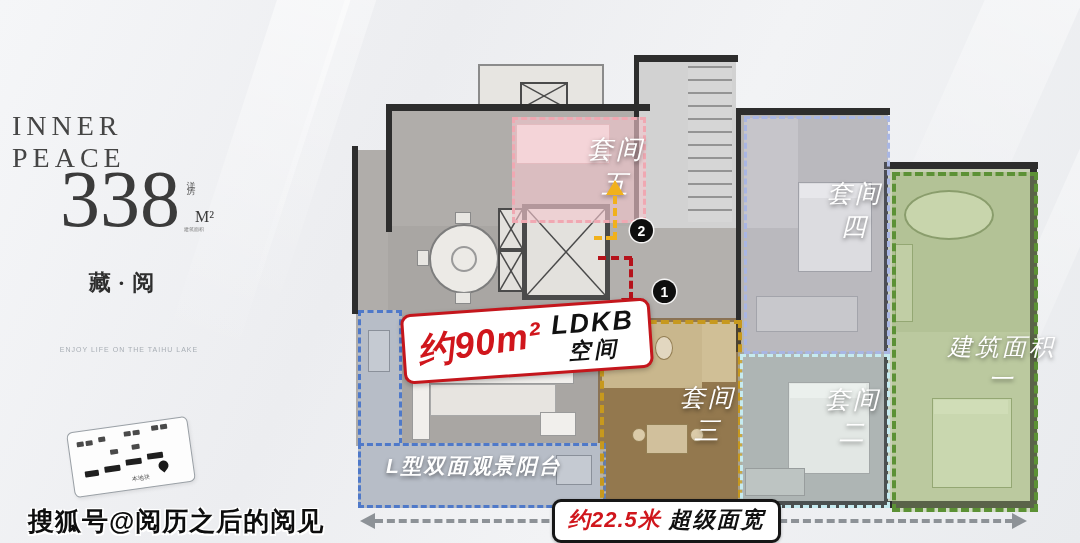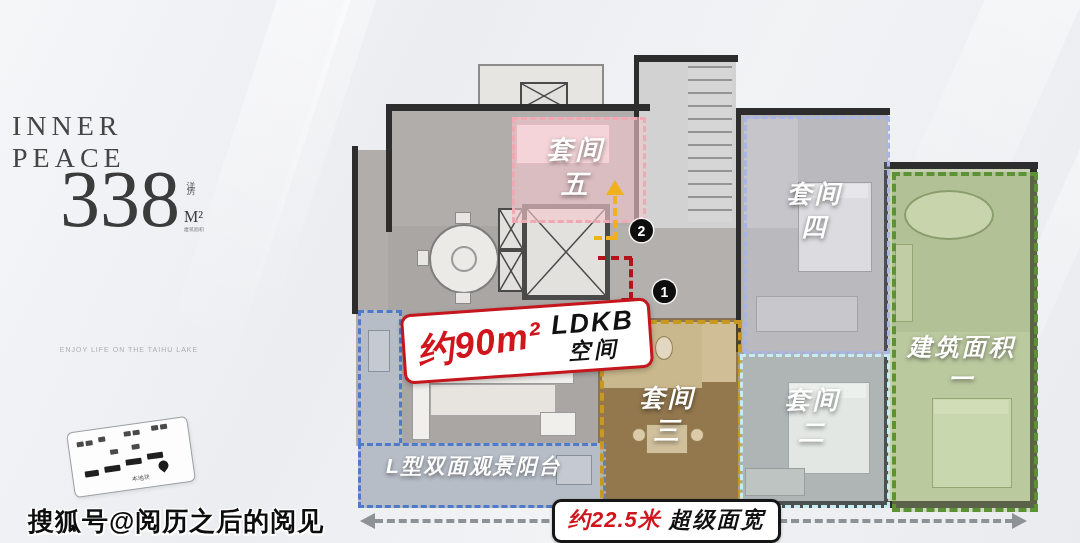--- a/index.html
+++ b/index.html
@@ -44,7 +44,7 @@
   
   .zone{position:absolute;z-index:8;}
   .zlabel{position:absolute;z-index:12;display:flex;flex-direction:column;align-items:center;justify-content:center;
-    color:#fff;font-style:italic;font-weight:700;text-shadow:0 2px 4px rgba(0,0,0,.5);letter-spacing:3px;}
+    color:#fff;font-style:italic;font-weight:400;text-shadow:0 2px 4px rgba(0,0,0,.5);letter-spacing:3px;padding-left:40px;}
   
   .ldkbadge{left:402px;top:306px;z-index:20;background:#fff;border:3.5px solid #c4161c;border-radius:10px;
     padding:5px 14px 7px 12px;display:flex;align-items:center;gap:10px;transform:rotate(-4deg);

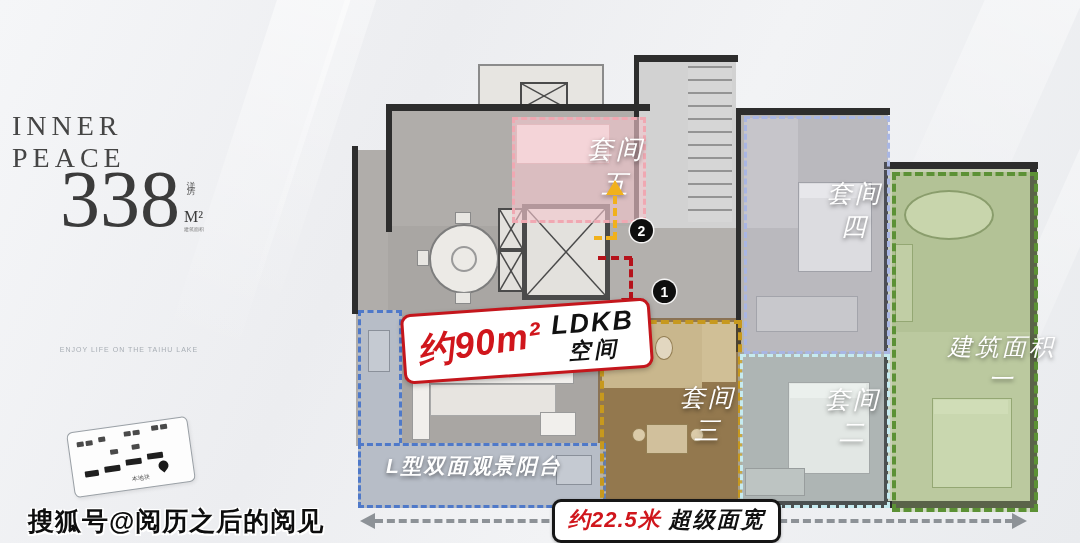--- a/index.html
+++ b/index.html
@@ -17,7 +17,7 @@
   .bignum .n{font-family:"Liberation Serif","DejaVu Serif",serif;font-size:80px;line-height:78px;font-weight:400;}
   .sidecol{display:flex;flex-direction:column;align-items:flex-start;margin-left:4px;padding-top:14px;}
   .vtxt{writing-mode:vertical-rl;font-size:9px;letter-spacing:4px;color:#5a5a5a;}
-  .m2{font-family:"Liberation Serif","DejaVu Serif",serif;font-size:16px;color:#3b3b3b;margin-top:26px;}
+  .m2{font-family:"Liberation Serif","DejaVu Serif",serif;font-size:16px;color:#3b3b3b;margin-top:26px;margin-left:11px;}
   .m2note{font-size:5px;color:#777;}
   .prodname{left:70px;top:268px;width:110px;text-align:center;font-family:"Liberation Serif","DejaVu Serif",serif;
     font-size:22px;letter-spacing:7px;color:#2e2e2e;font-weight:600;}

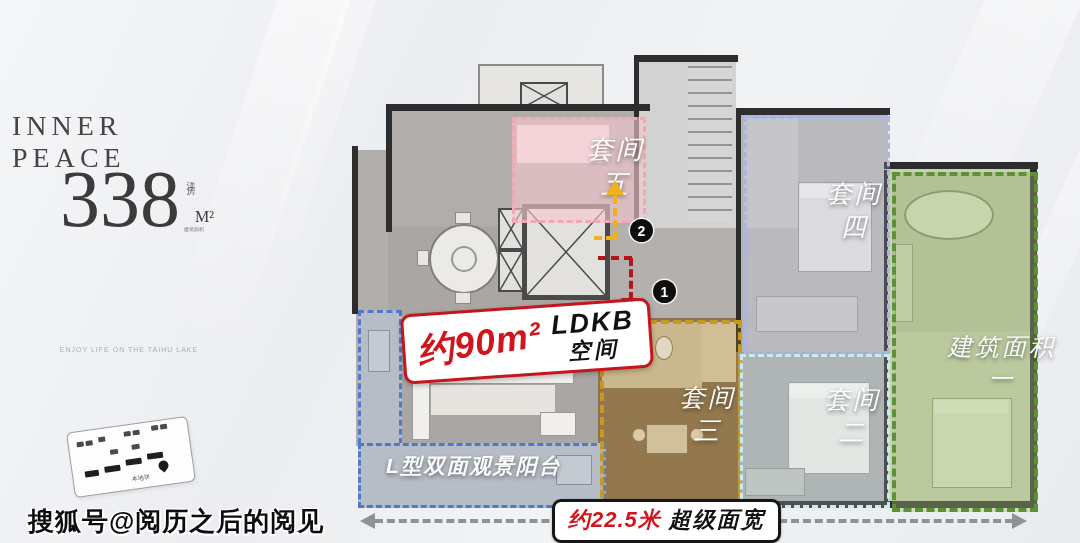--- a/index.html
+++ b/index.html
@@ -88,6 +88,7 @@
       <span class="m2note">建筑面积</span>
     </span>
   </div>
+  <div class="abs prodname">藏·阅</div>
   <div class="abs tagen">ENJOY LIFE ON THE TAIHU LAKE</div>
 
   <div class="abs sitecard">

